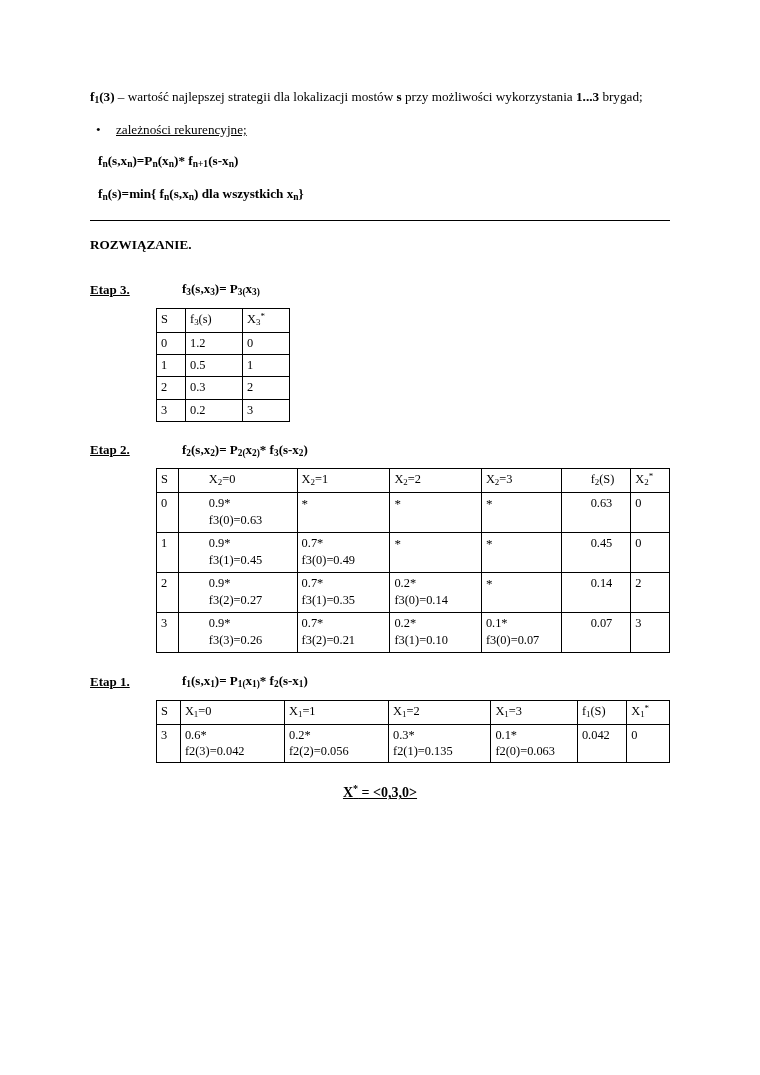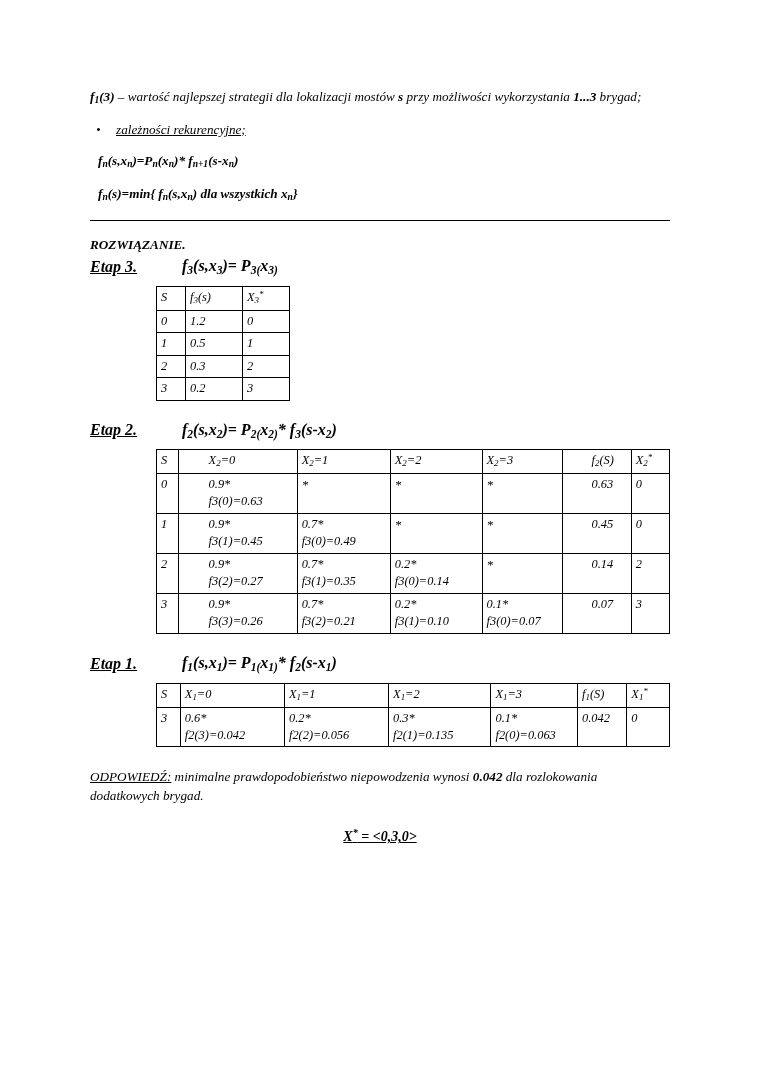--- a/index.html
+++ b/index.html
@@ -21,7 +21,6 @@
     width: 760px;
     height: 1075px;
     background: #fff;
-    font-style: italic;
   }
   .content {
     position: absolute;

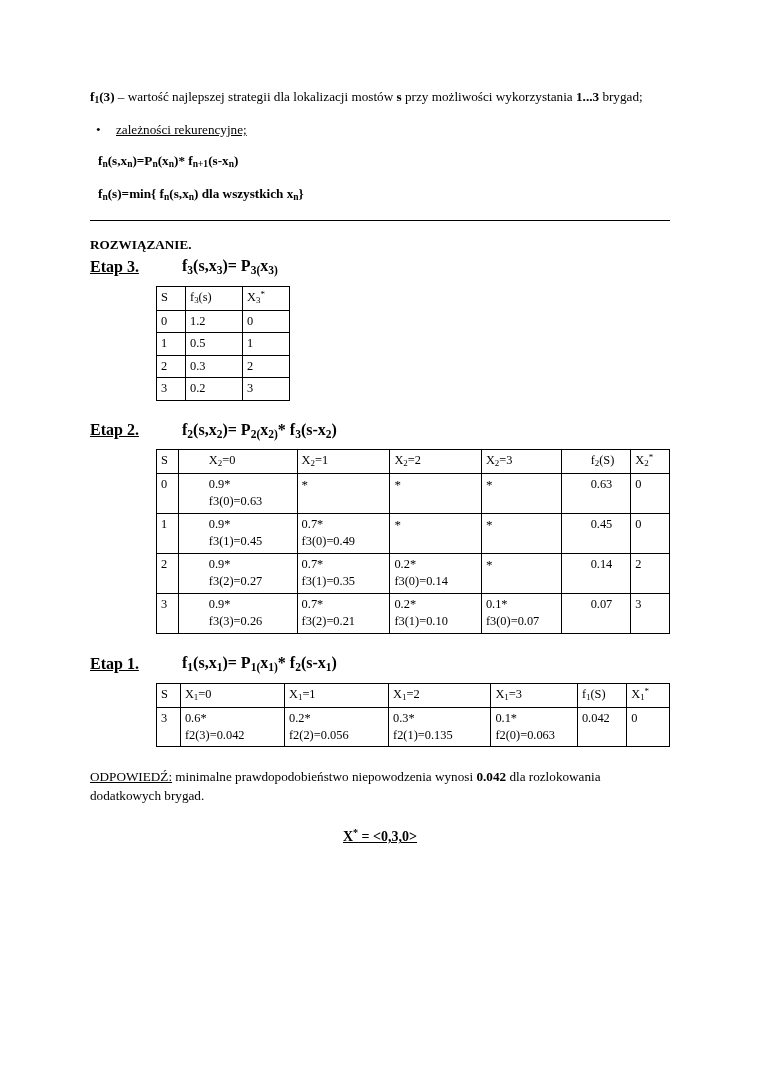--- a/index.html
+++ b/index.html
@@ -67,7 +67,7 @@
   .section-title {
     font-size: 13.2px;
     font-weight: bold;
-    margin: 0 0 4px 0;
+    margin: 0 0 28px 0;
   }
   .etap-row {
     display: flex;

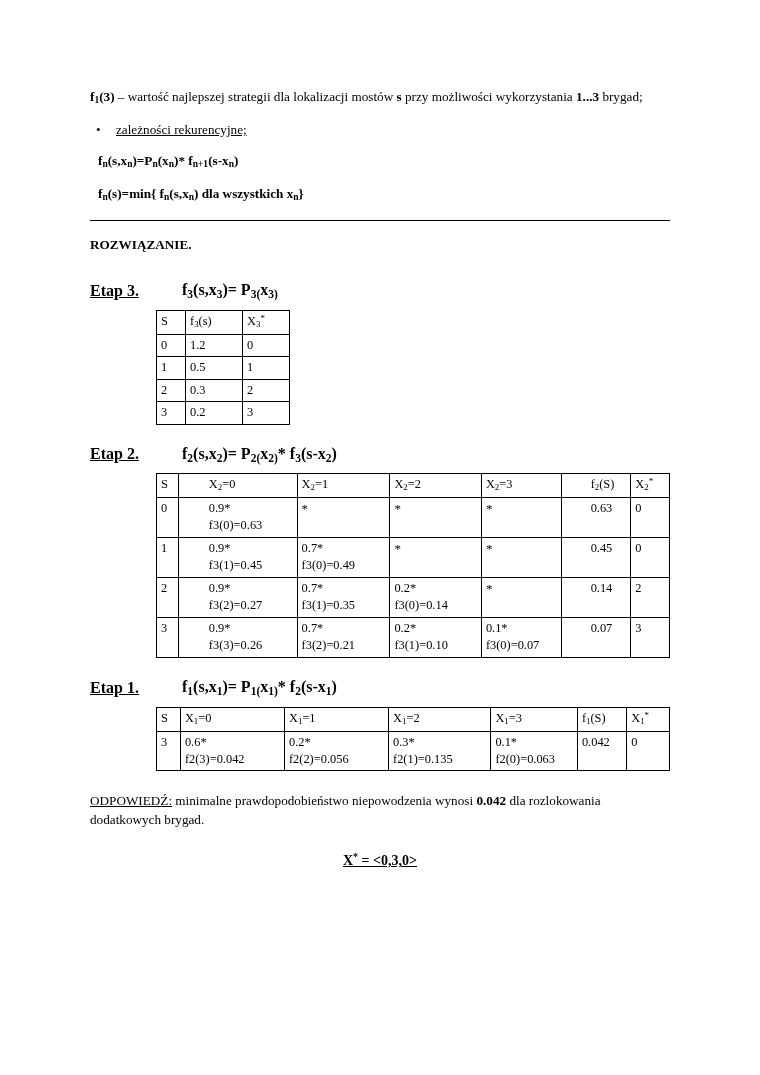--- a/index.html
+++ b/index.html
@@ -72,7 +72,7 @@
   .etap-row {
     display: flex;
     align-items: flex-end;
-    font-size: 16px;
+    font-size: 13px;
     margin: 0 0 10px 0;
   }
   .etap-label {

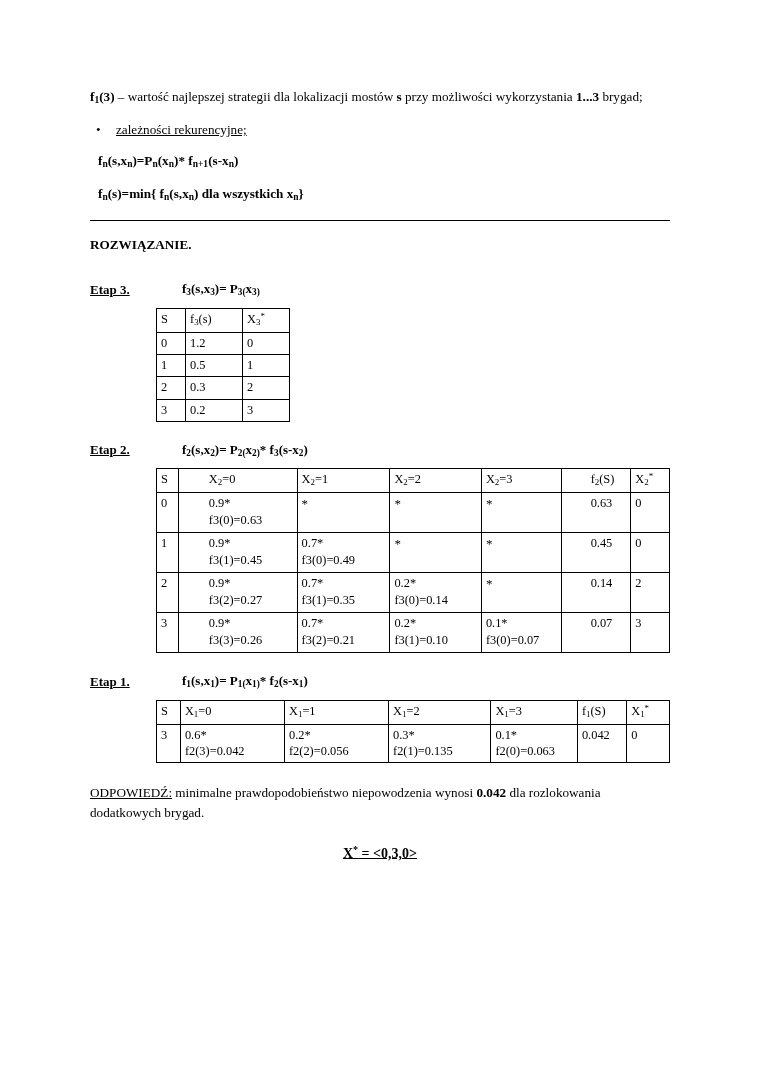--- a/index.html
+++ b/index.html
@@ -320,7 +320,6 @@
     </tbody>
       </table>
 
-    <p class="answer"><span class="u">ODPOWIEDŹ:</span><span> minimalne prawdopodobieństwo niepowodzenia wynosi </span><b>0.042</b><span> dla rozlokowania dodatkowych brygad.</span></p>
 
     <p class="final">X<span class="sup">*</span> = &lt;0,3,0&gt;</p>
 

